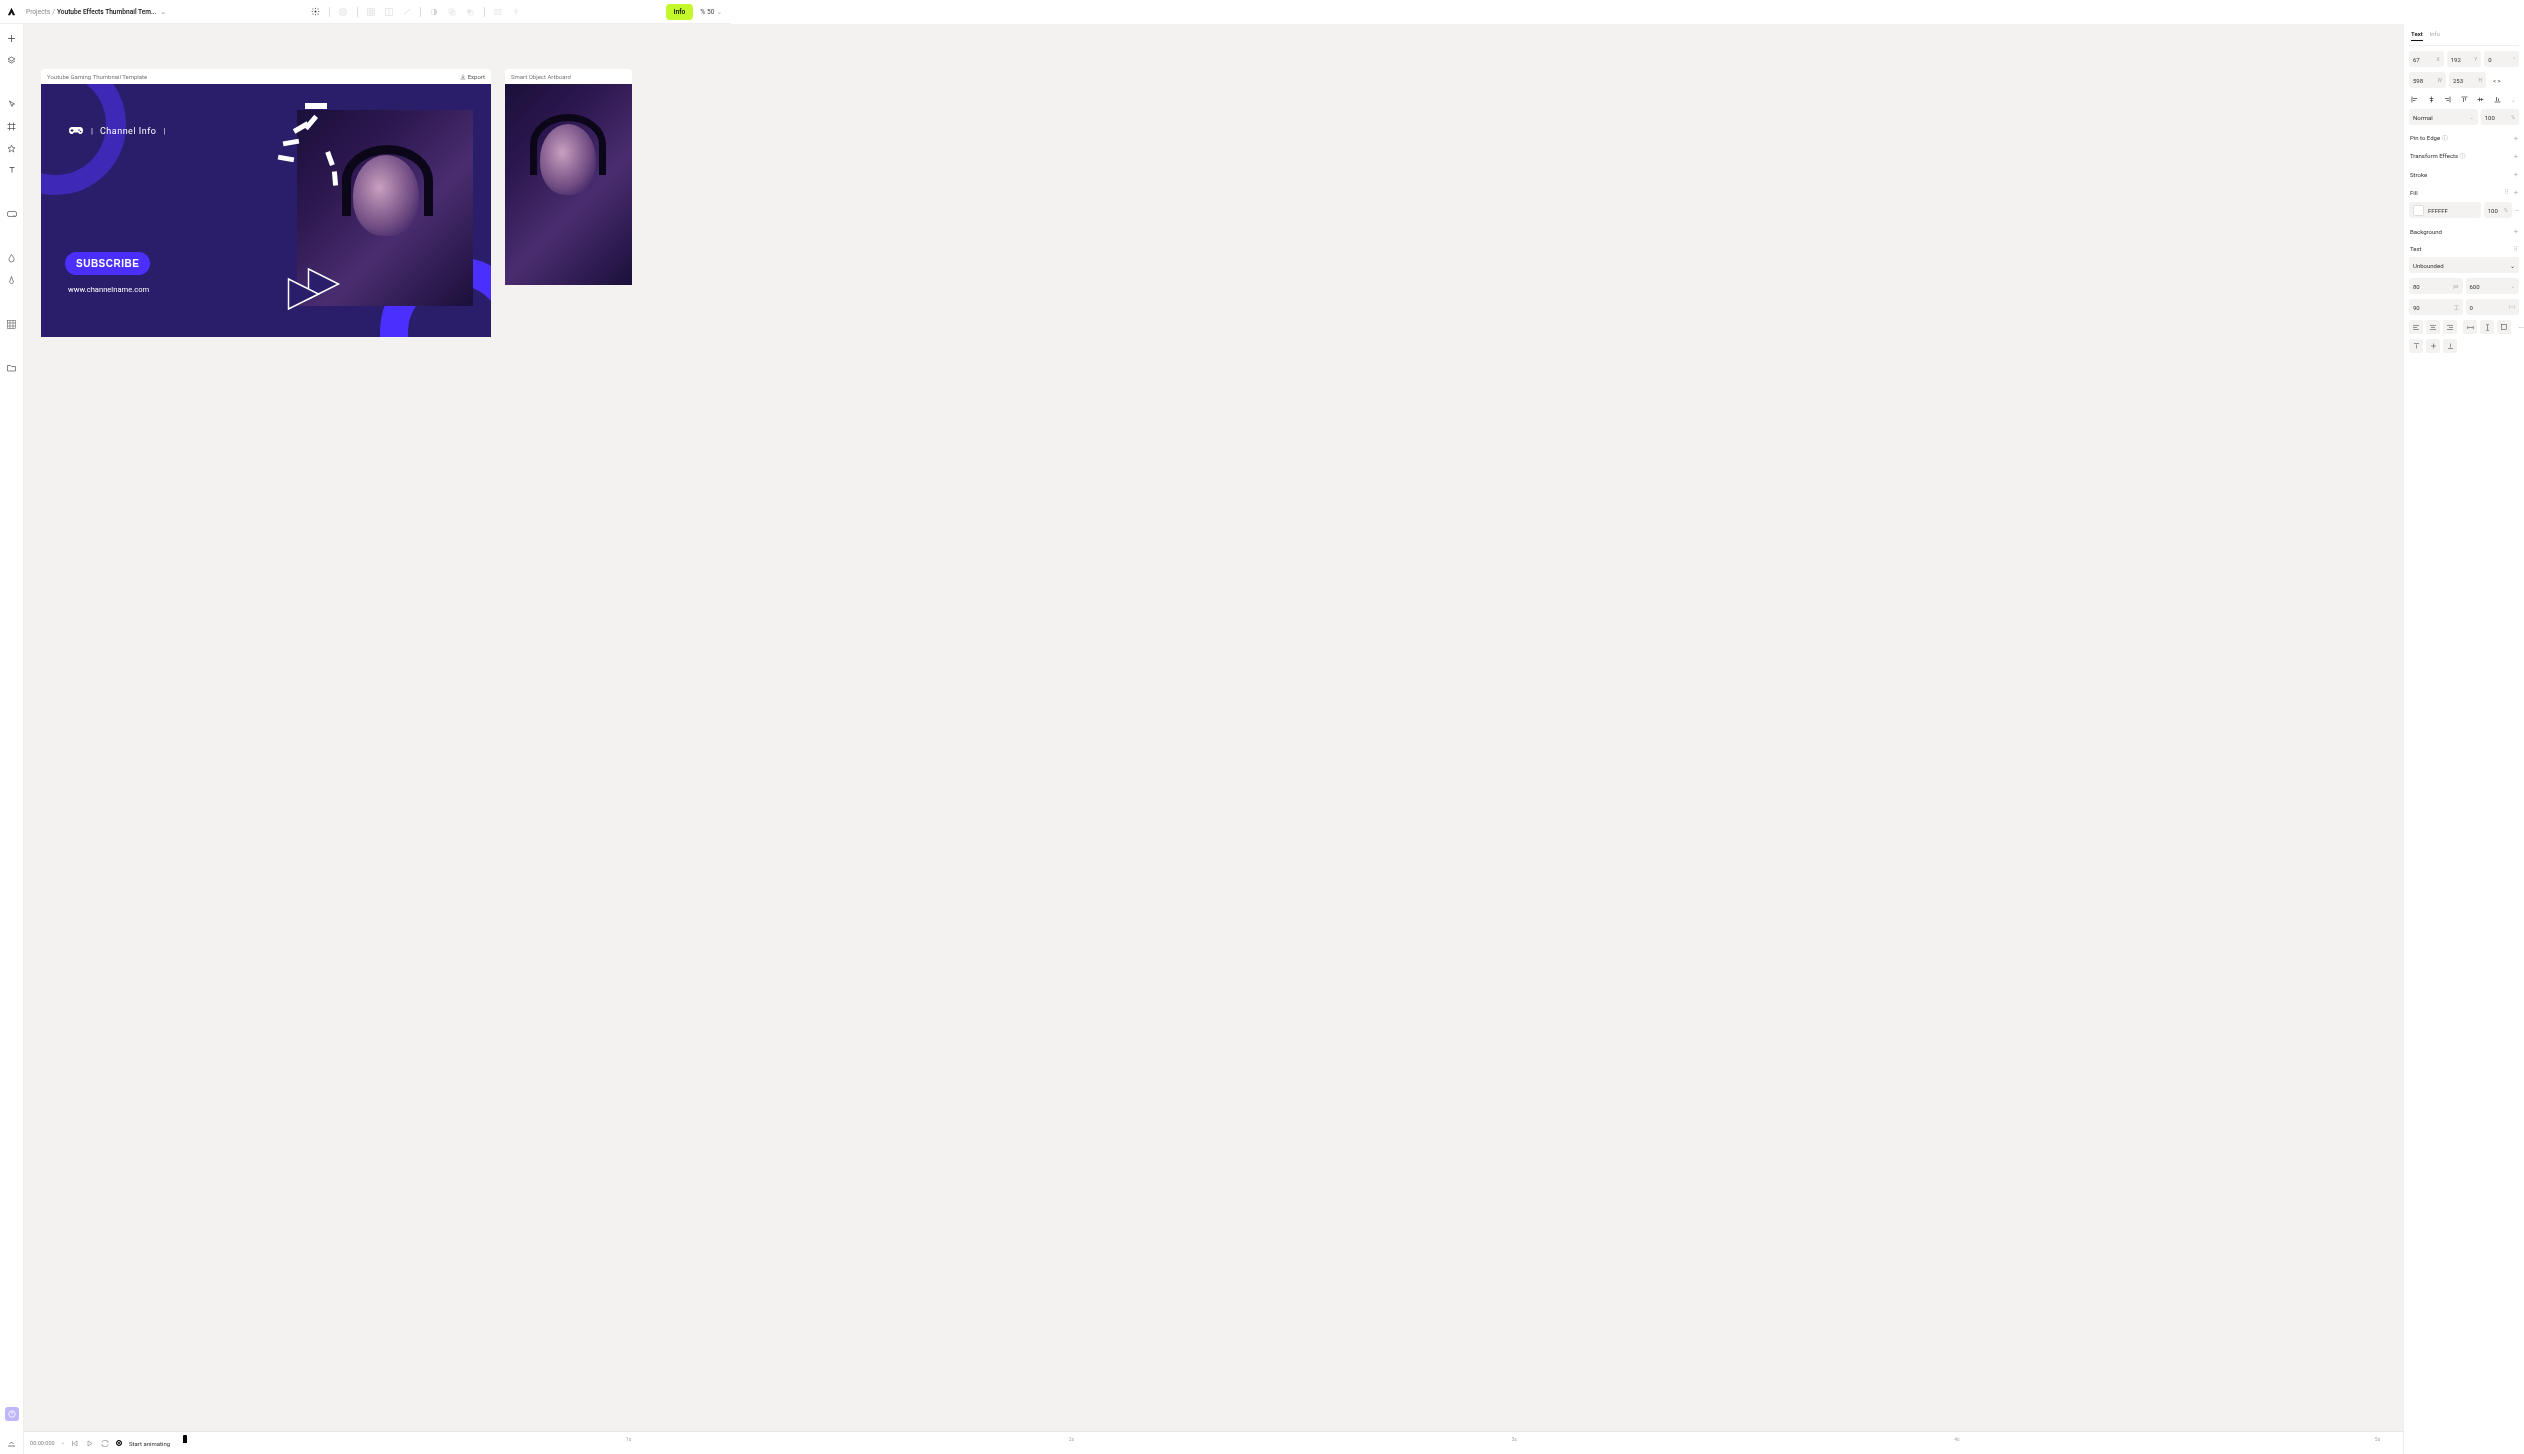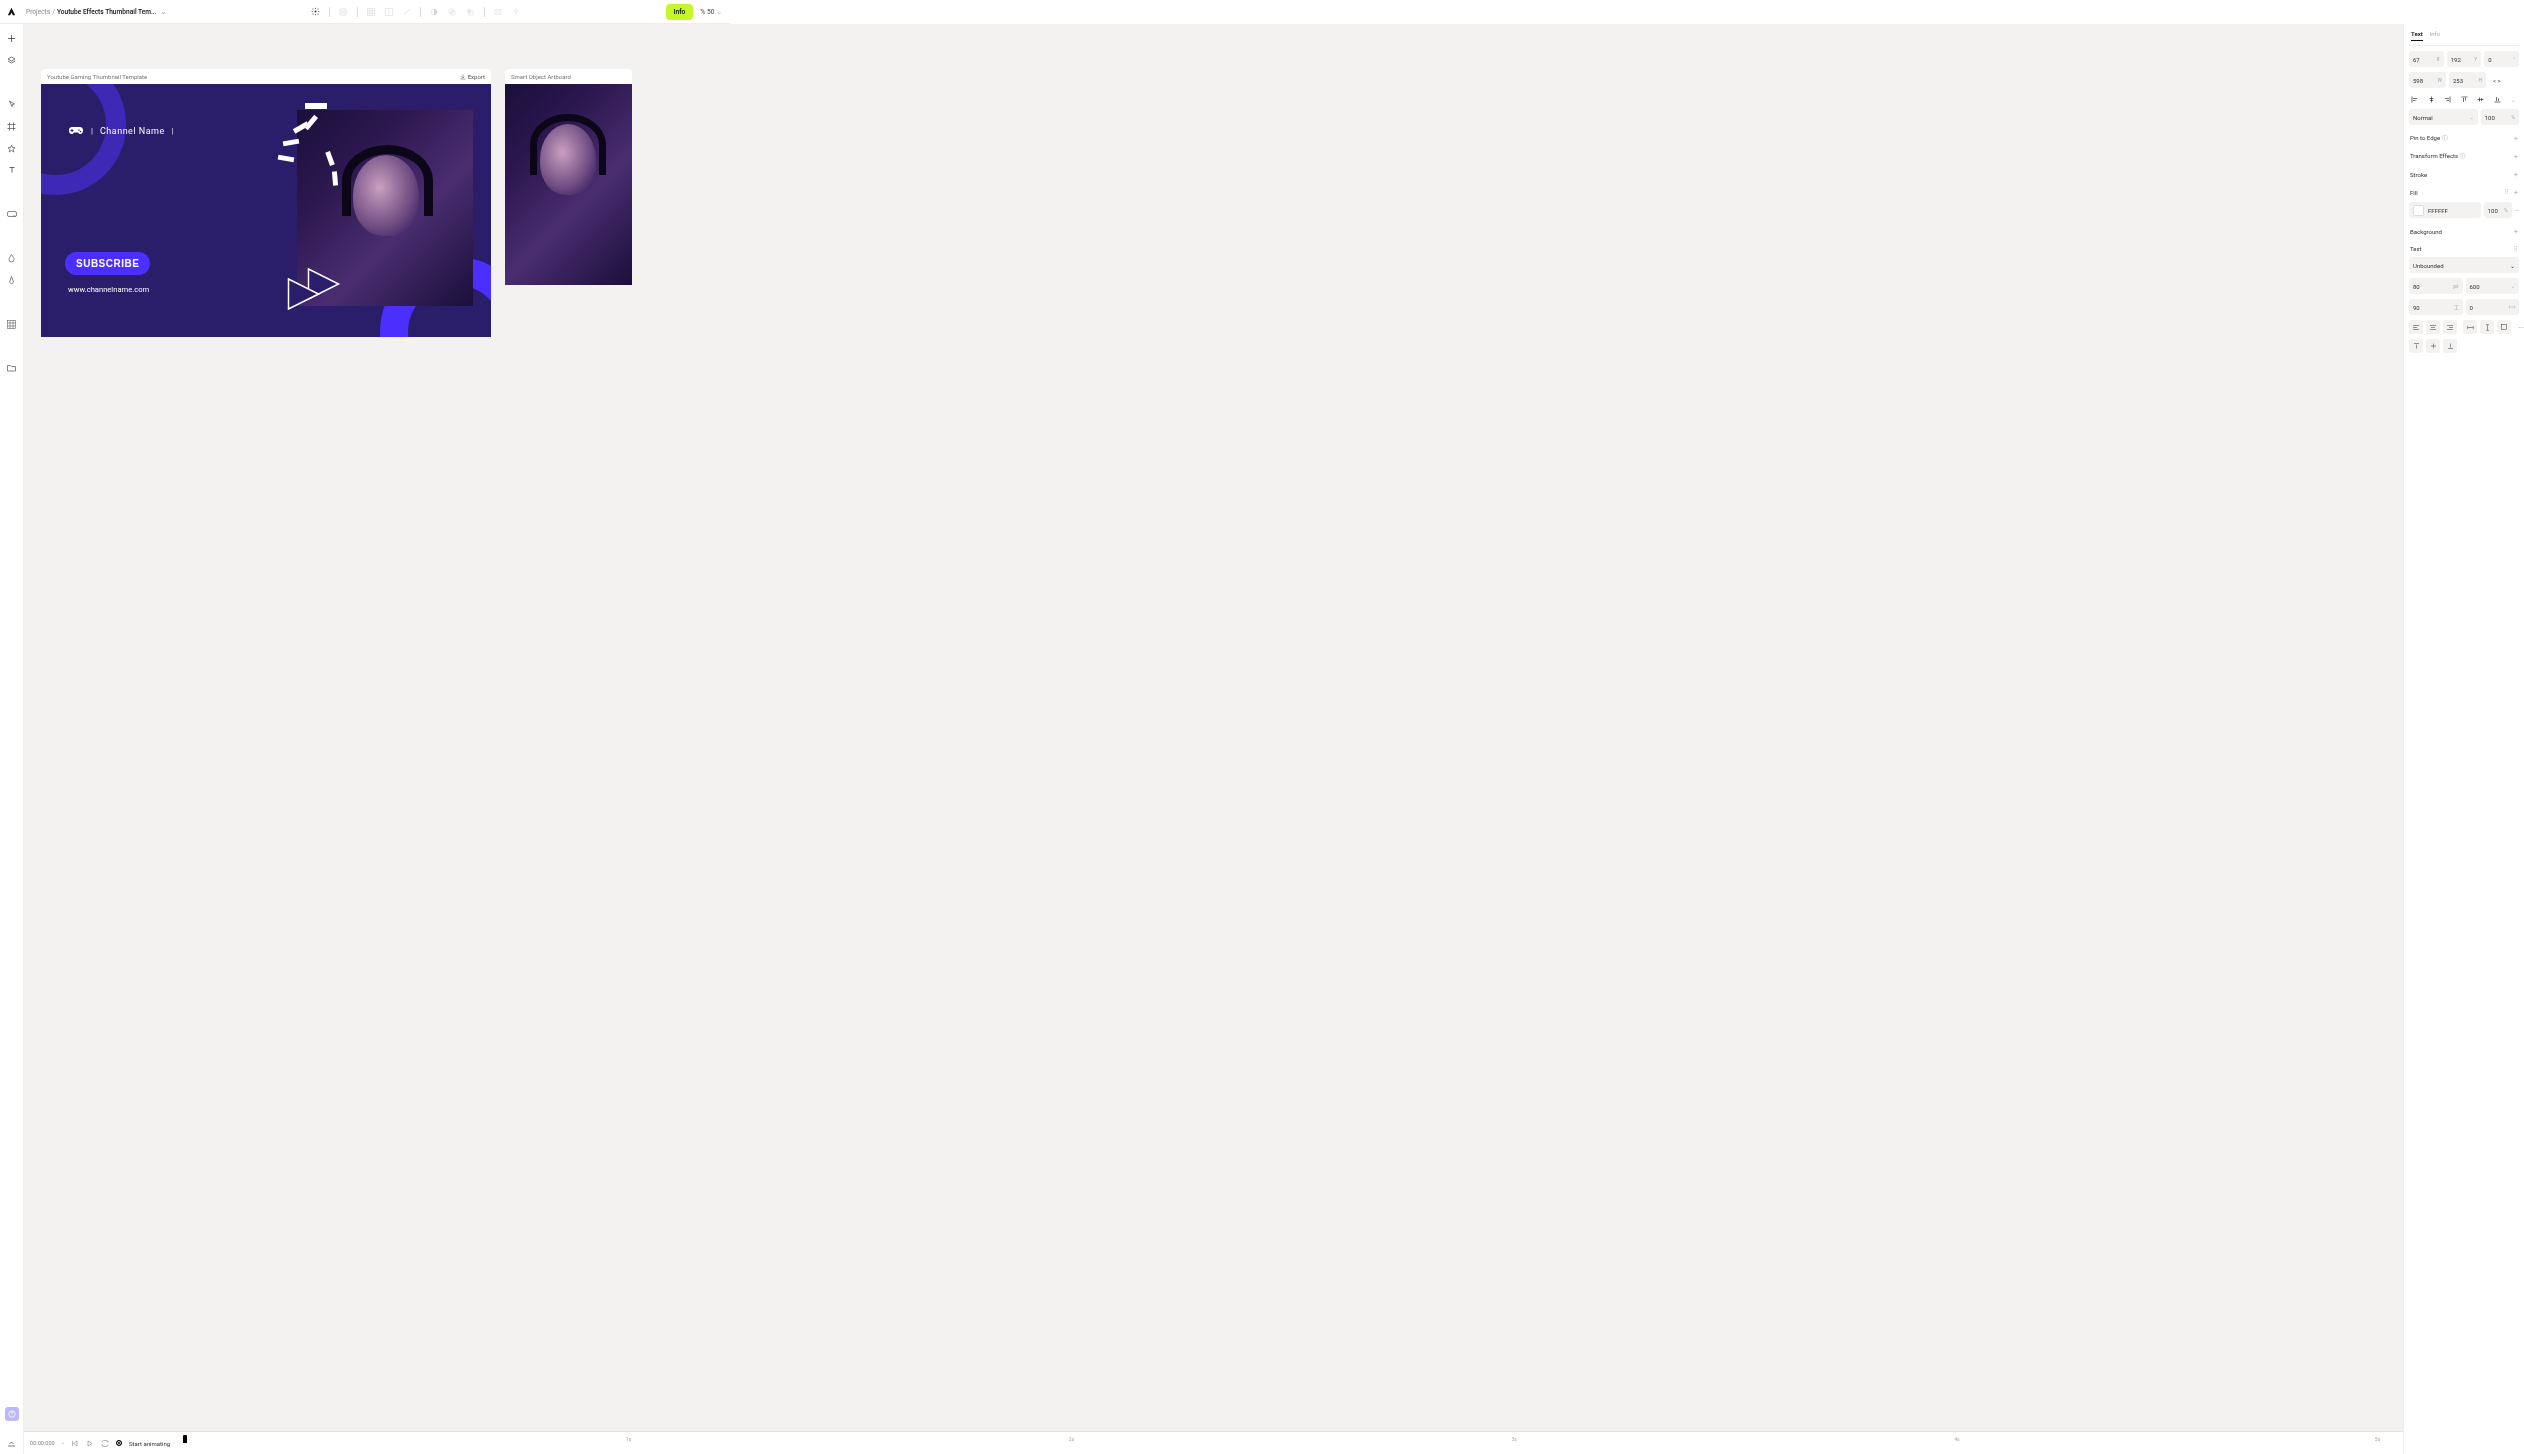--- a/index.html
+++ b/index.html
@@ -309,7 +309,7 @@
             <path d="M8 8v6M5 11h6" stroke="#2a1e6b" stroke-width="2"></path>
           </svg>
         <span class="pipe">|</span>
-        <span class="channel-name">Channel Name</span>
+        <span class="channel-name">Channel Info</span>
         <span class="pipe">|</span>
       </div>
       <div class="subscribe">SUBSCRIBE</div>

